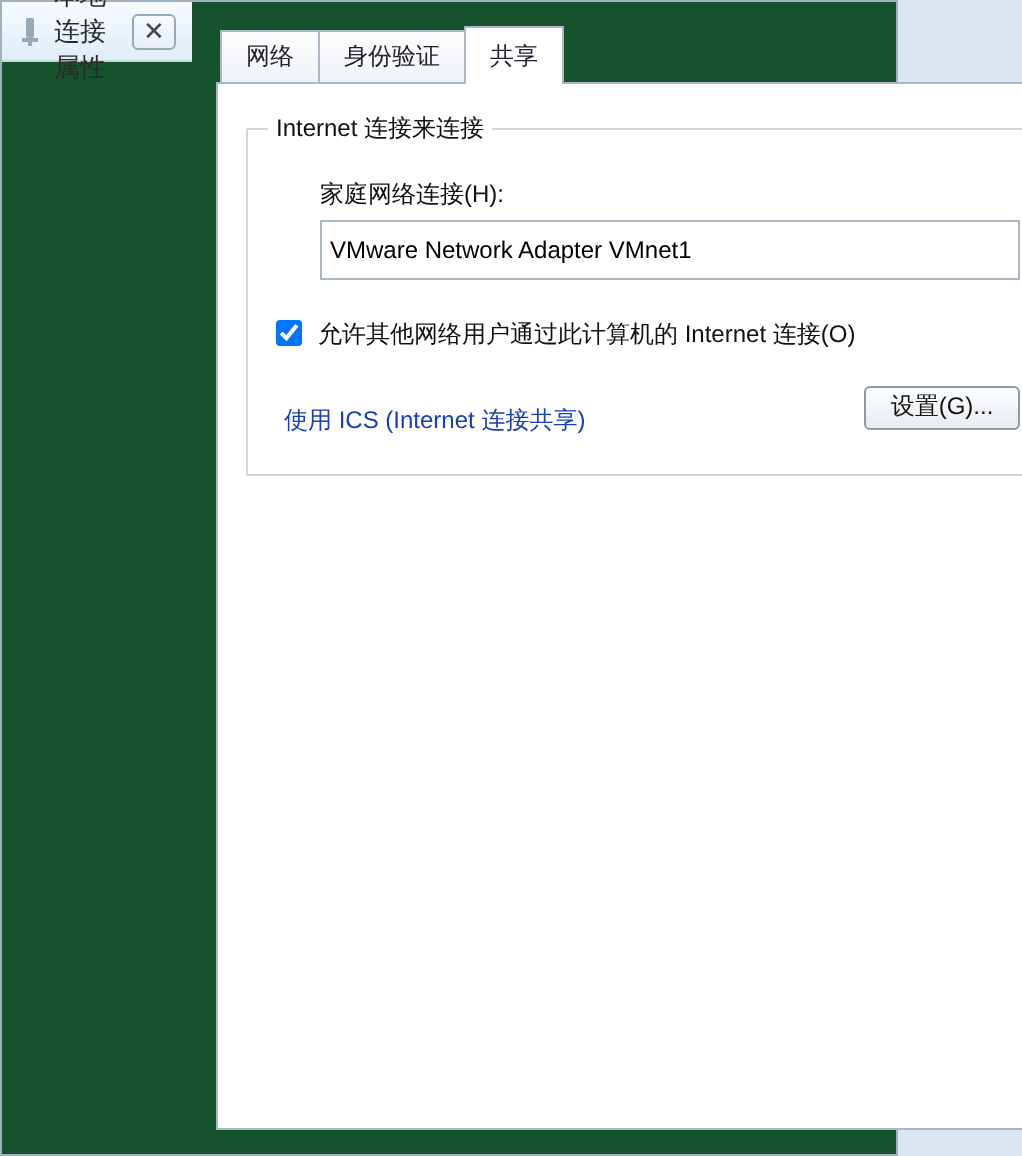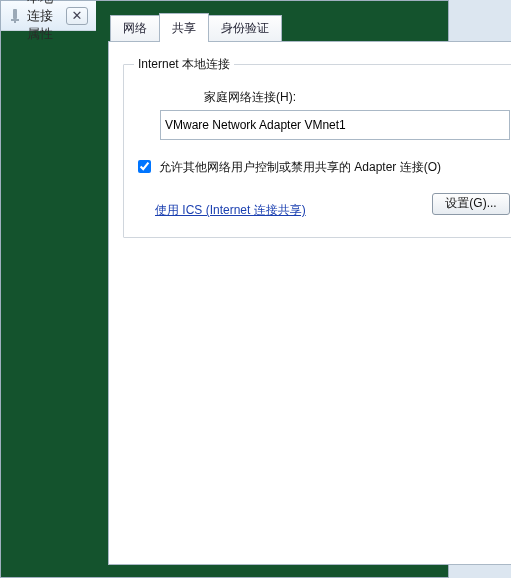--- a/index.html
+++ b/index.html
@@ -194,11 +194,11 @@
       <div class="tab">
         <span>网络</span>
       </div>
+      <div class="tab">
+        <span>身份验证</span>
+      </div>
       <div class="tab active">
         <span>共享</span>
-      </div>
-      <div class="tab">
-        <span>身份验证</span>
       </div>
     </div>
 

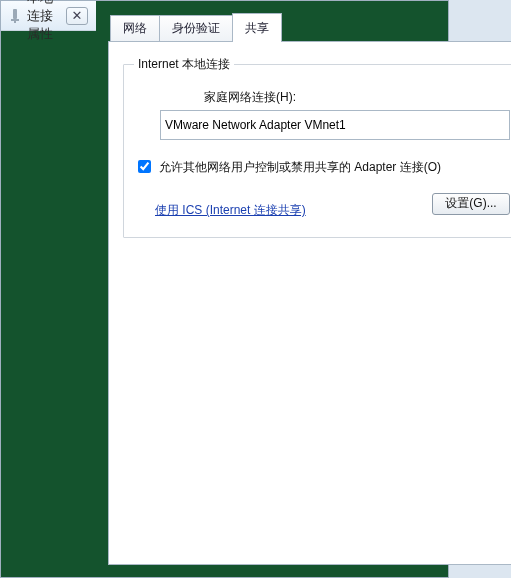--- a/index.html
+++ b/index.html
@@ -205,7 +205,7 @@
     <div class="panel">
 
       <div class="groupbox">
-        <div class="groupbox-title">Internet 本地连接</div>
+        <div class="groupbox-title">Internet 连接来连接</div>
 
 
         <div class="indent">

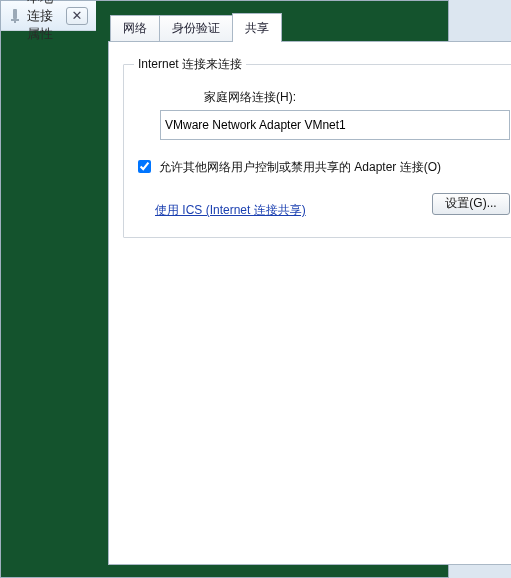--- a/index.html
+++ b/index.html
@@ -122,7 +122,7 @@
     margin-left: 22px;
     margin-top: 10px;
   }
-  .field-label { color: #111; margin-bottom: 4px; margin-left: 44px; }
+  .field-label { color: #111; margin-bottom: 4px; }
   .combo {
     width: 350px;
     height: 22px;

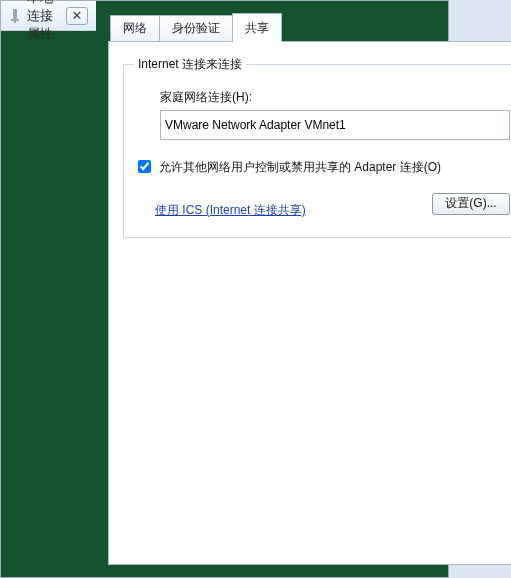--- a/index.html
+++ b/index.html
@@ -215,7 +215,7 @@
 
         <div class="chk-row" style="margin-top:18px">
           <input type="checkbox" class="chk" checked="" style="">
-          <span class="chk-label">允许其他网络用户控制或禁用共享的 Adapter 连接(O)</span>
+          <span class="chk-label">允许其他网络用户通过此计算机的 Internet 连接(O)</span>
         </div>
 
         <div class="settings-row">

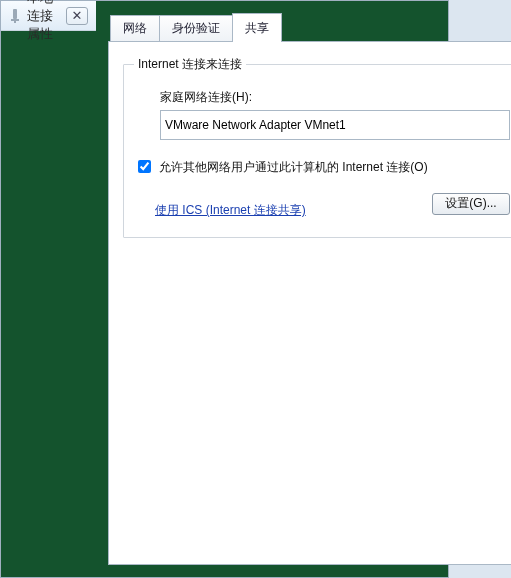--- a/index.html
+++ b/index.html
@@ -135,11 +135,10 @@
   }
   .link {
     color: #1a3fb0;
-    text-decoration: underline;
     cursor: default;
     display: inline-block;
     margin-top: 14px;
-    margin-left: 17px;
+    margin-left: 4px;
   }
   .settings-row {
     display: flex;

